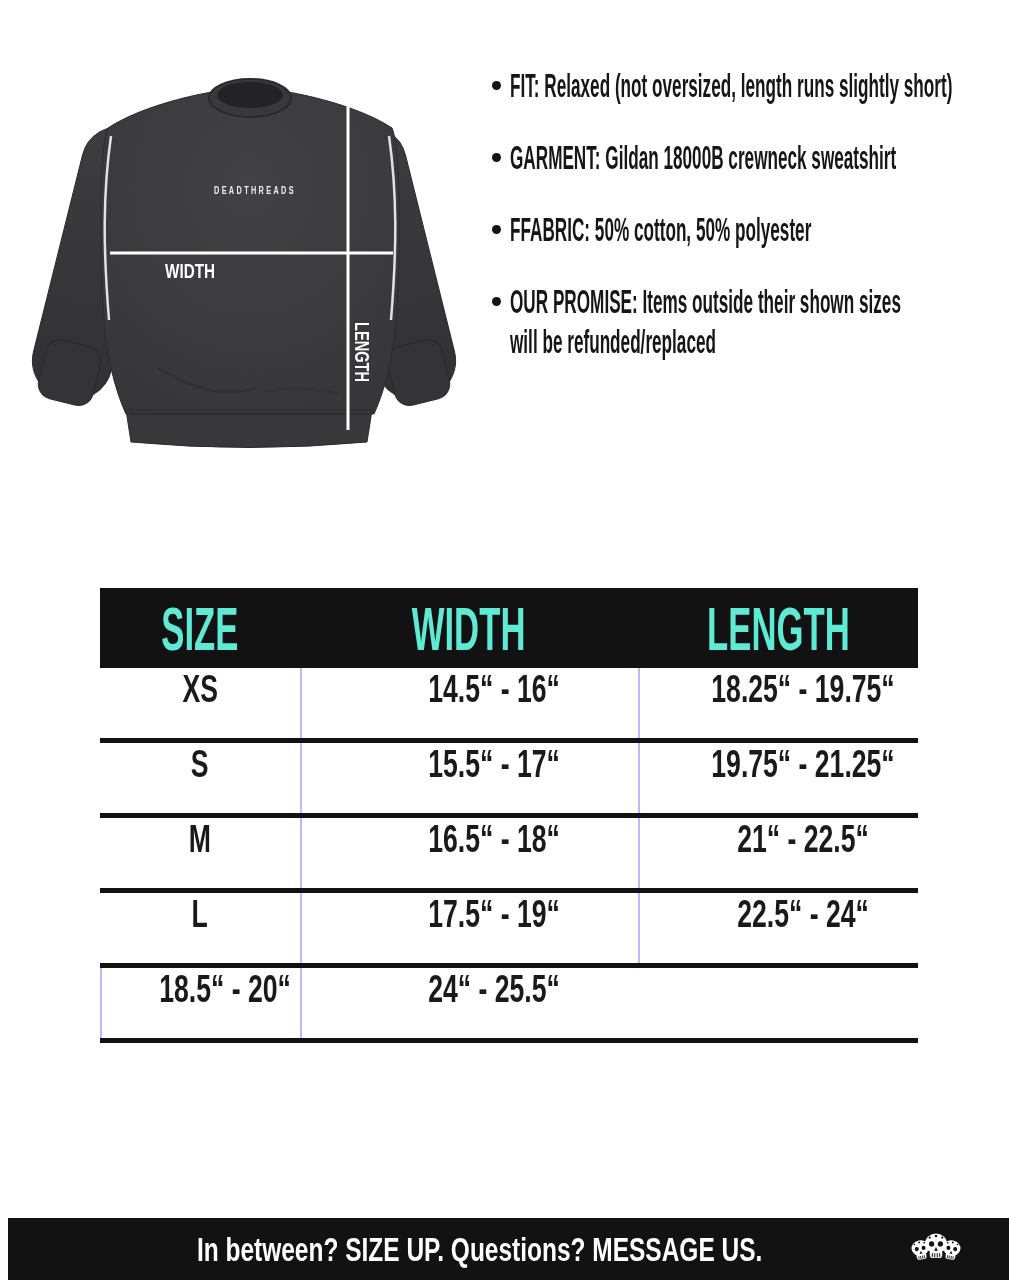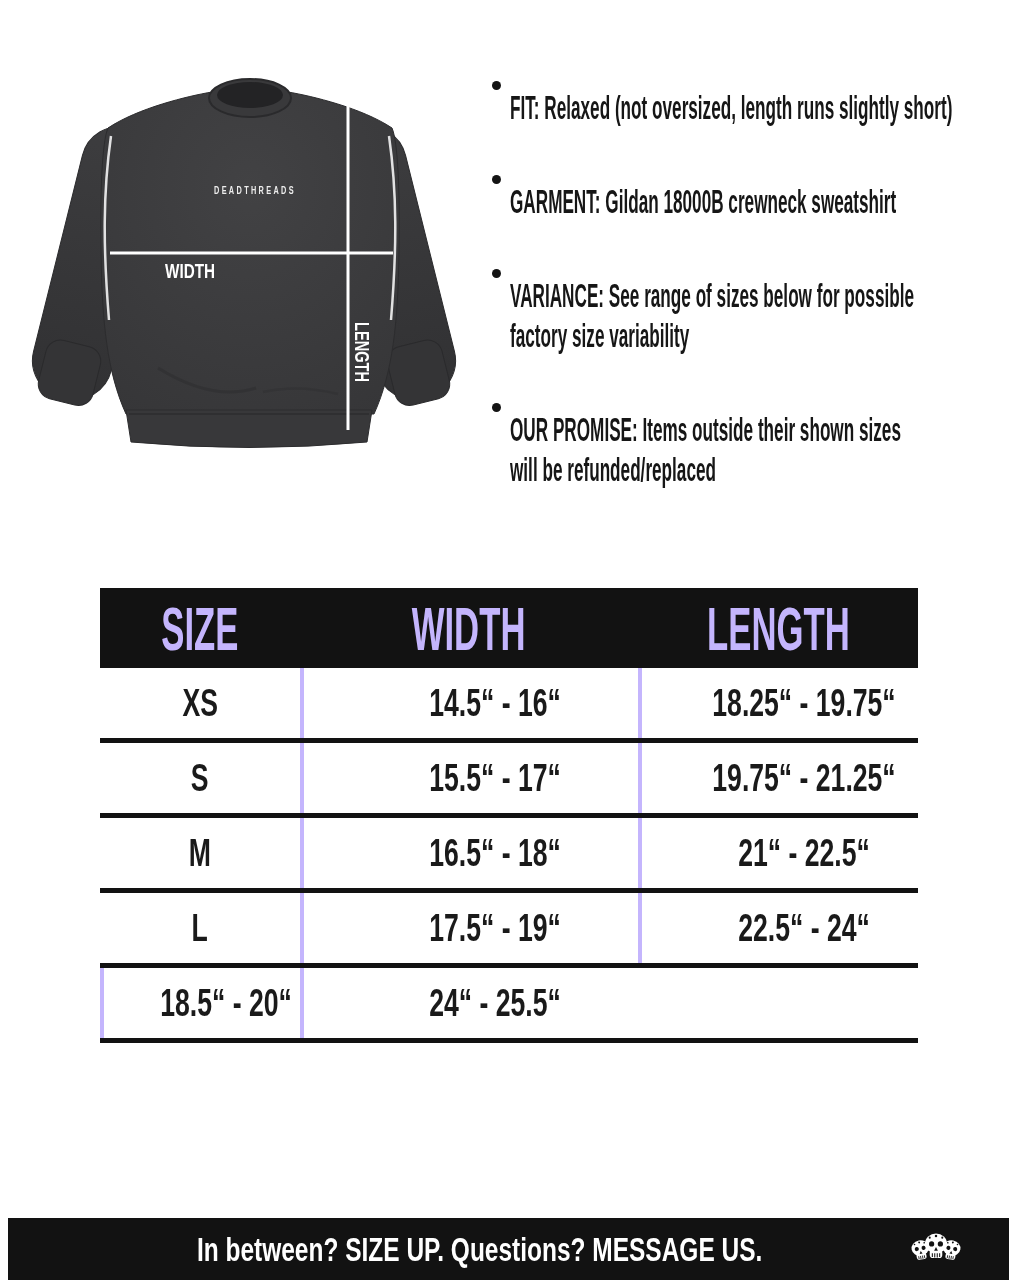--- a/index.html
+++ b/index.html
@@ -21,7 +21,7 @@
     flex:none; width:9px; height:9px; border-radius:50%;
     background:#141414; margin:15px 9px 0 0;
   }
-  .bullet-text { min-width:0;margin-top:22px; }
+  .bullet-text { min-width:0; }
   .bullet-line {
     font-size:33px; font-weight:bold; line-height:40px; white-space:nowrap;
     transform:scaleX(0.52); transform-origin:0 50%; letter-spacing:0;

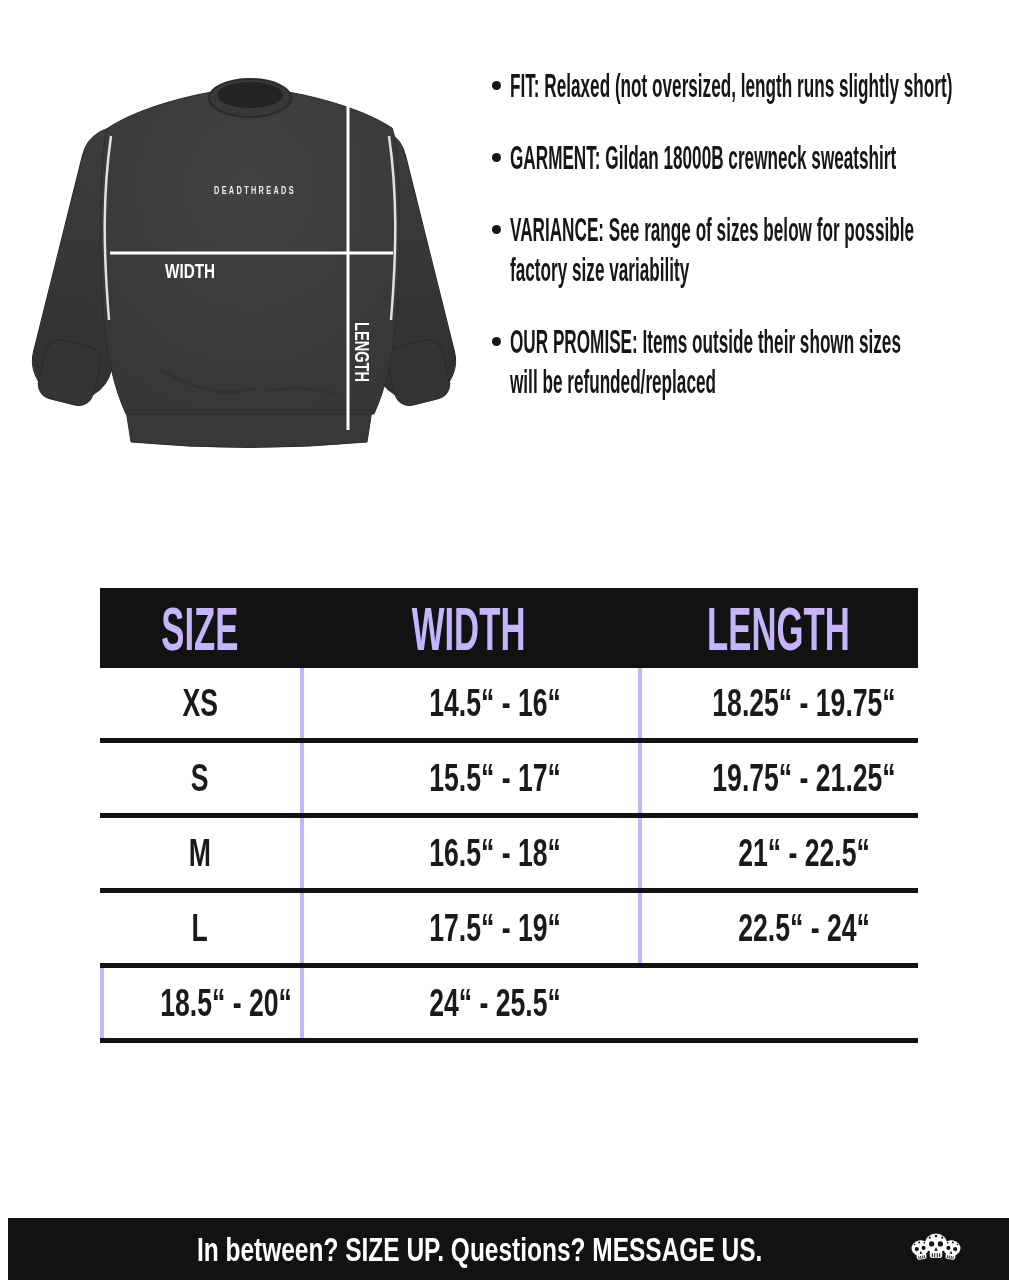--- a/index.html
+++ b/index.html
@@ -142,6 +142,13 @@
       <span class="bullet-dot"></span>
       <div class="bullet-text">
         <div class="bullet-line">GARMENT: Gildan 18000B crewneck sweatshirt</div>
+
+      </div>
+    </div>
+    <div class="bullet-item">
+      <span class="bullet-dot"></span>
+      <div class="bullet-text">
+        <div class="bullet-line">FFABRIC: 50% cotton, 50% polyester</div>
 
       </div>
     </div>

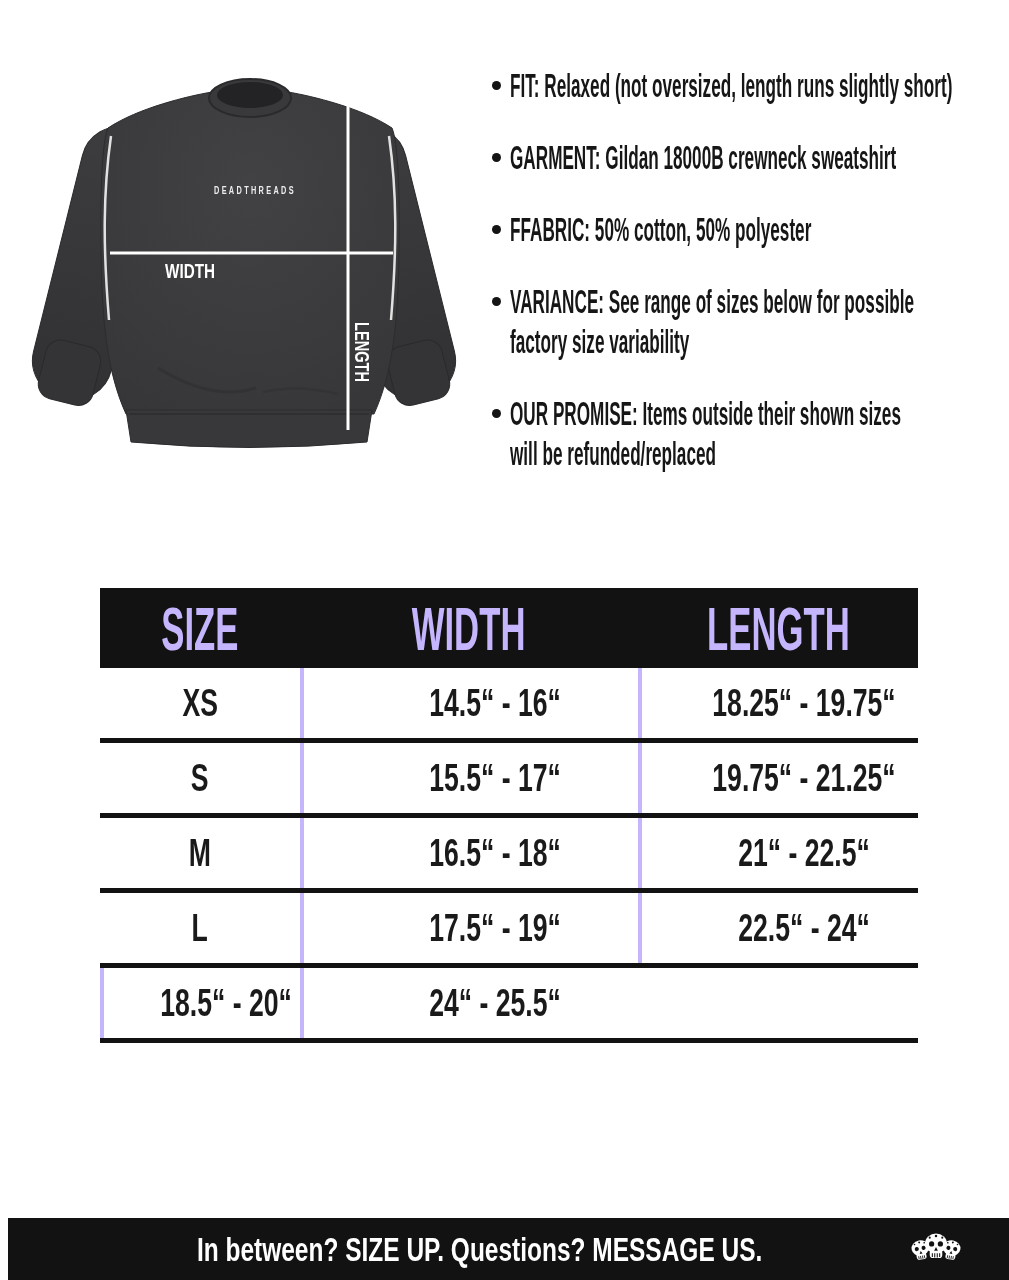--- a/index.html
+++ b/index.html
@@ -150,13 +150,6 @@
       <div class="bullet-text">
         <div class="bullet-line">FFABRIC: 50% cotton, 50% polyester</div>
 
-      </div>
-    </div>
-    <div class="bullet-item">
-      <span class="bullet-dot"></span>
-      <div class="bullet-text">
-        <div class="bullet-line">VARIANCE: See range of sizes below for possible</div>
-        <div class="bullet-line">factory size variability</div>
       </div>
     </div>
     <div class="bullet-item">

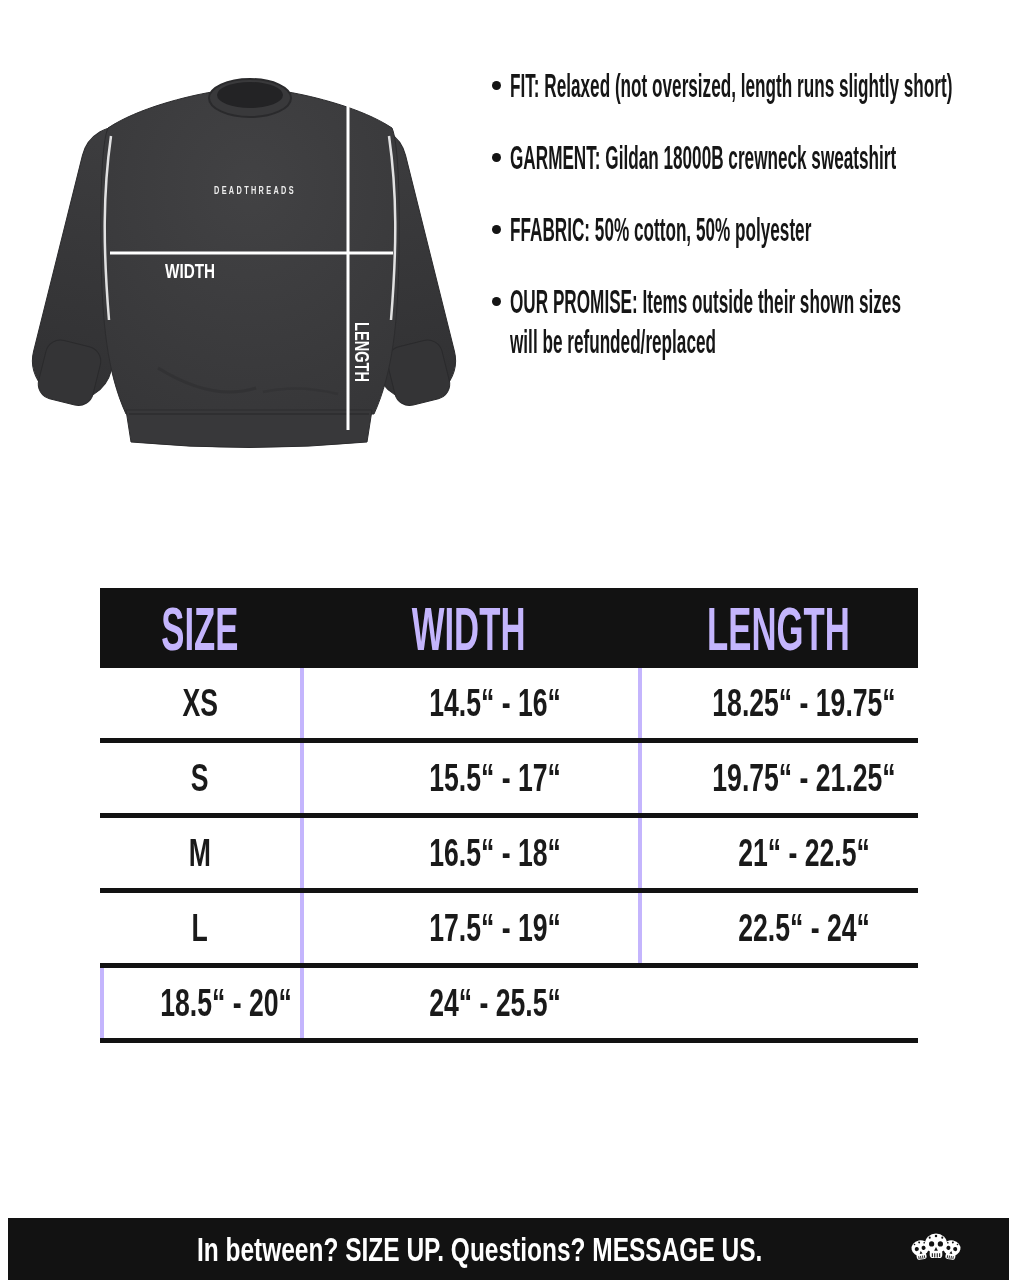--- a/index.html
+++ b/index.html
@@ -37,7 +37,7 @@
   }
   .t-head .th {
     display:flex; align-items:center; justify-content:center;
-    color:#c4b5fd; overflow:visible;
+    color:#5eead4; overflow:visible;
   }
   .t-head .th span {
     font-size:62px; font-weight:bold; white-space:nowrap;

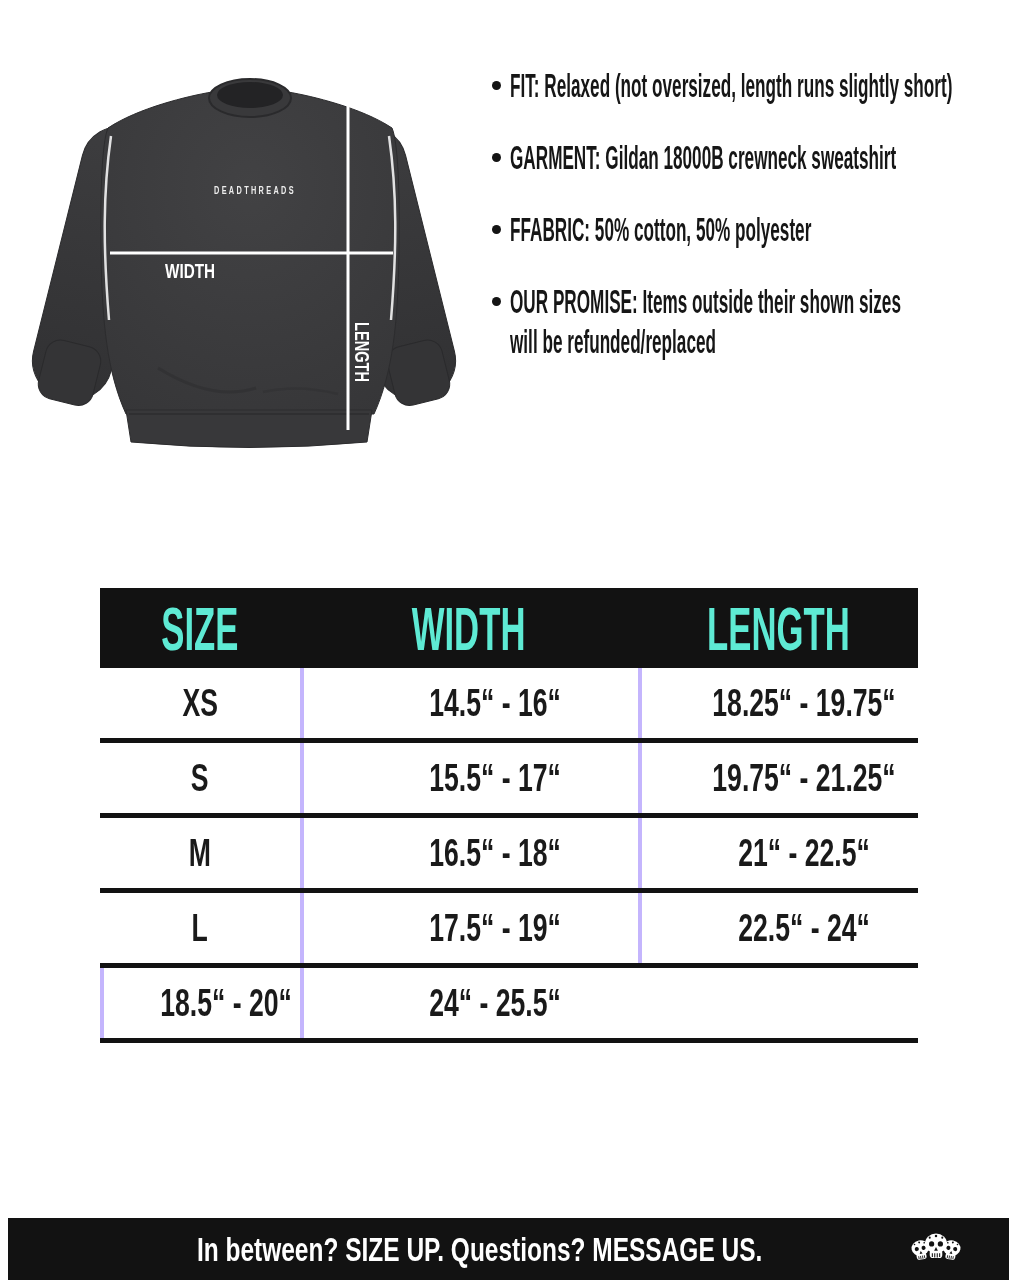--- a/index.html
+++ b/index.html
@@ -48,7 +48,7 @@
     height:75px; border-bottom:5px solid #121212;
   }
   .t-row .td {
-    display:flex; align-items:center; justify-content:center; overflow:visible;
+    display:flex; align-items:flex-start; justify-content:center; overflow:visible;
   }
   .t-row .td.rule { border-left:4px solid #c4b5fd;padding-left:48px; }
   .t-row .td span {

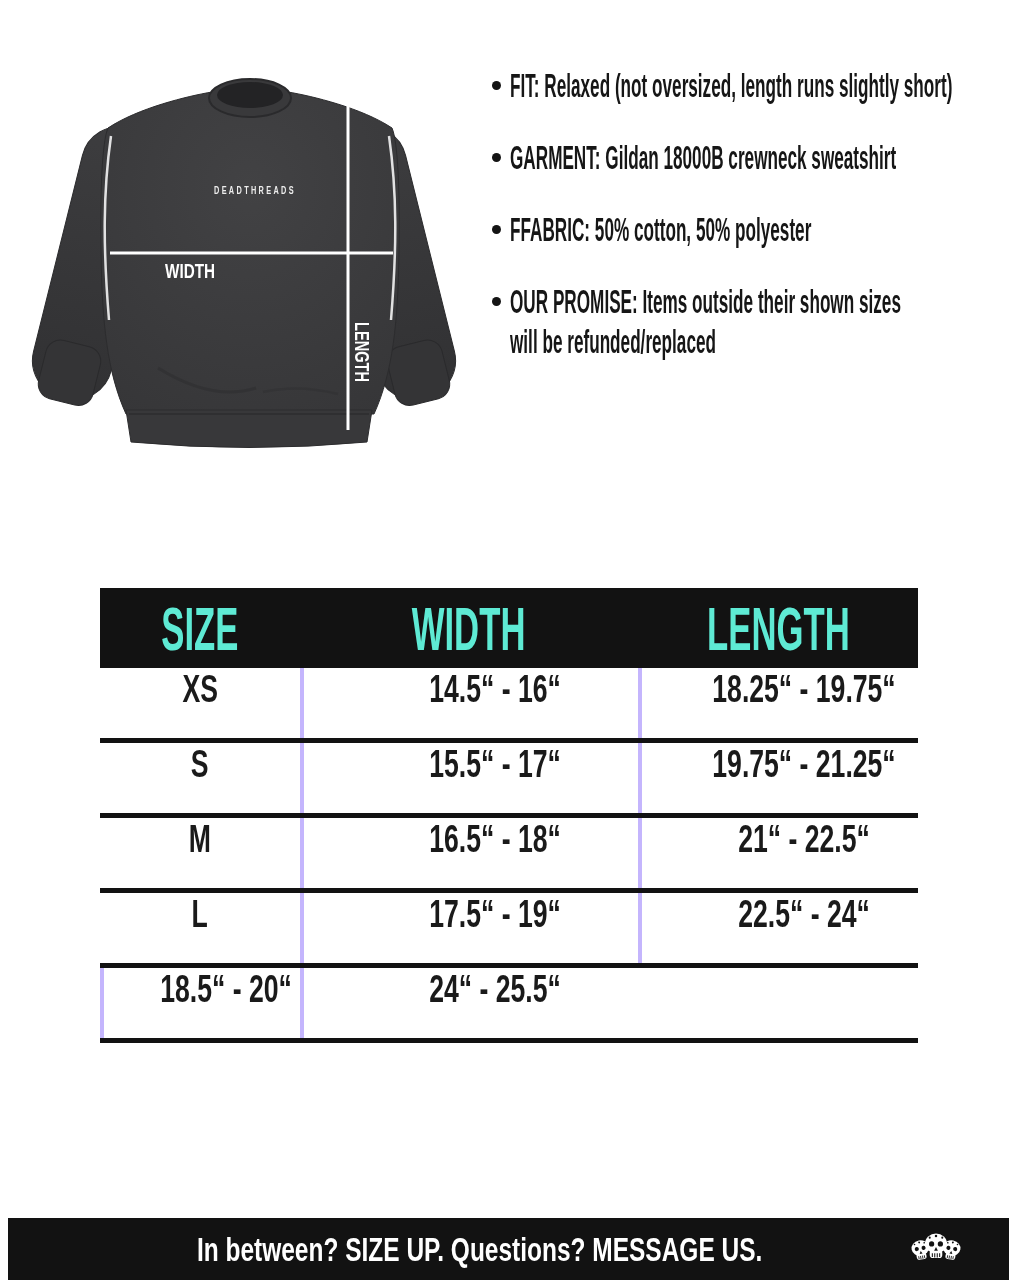--- a/index.html
+++ b/index.html
@@ -50,7 +50,7 @@
   .t-row .td {
     display:flex; align-items:flex-start; justify-content:center; overflow:visible;
   }
-  .t-row .td.rule { border-left:4px solid #c4b5fd;padding-left:48px; }
+  .t-row .td.rule { border-left:2px solid #c4b5fd;padding-left:48px; }
   .t-row .td span {
     font-size:38px; font-weight:bold; white-space:nowrap; color:#1a1a1a;
     transform:scaleX(0.70); transform-origin:center;

